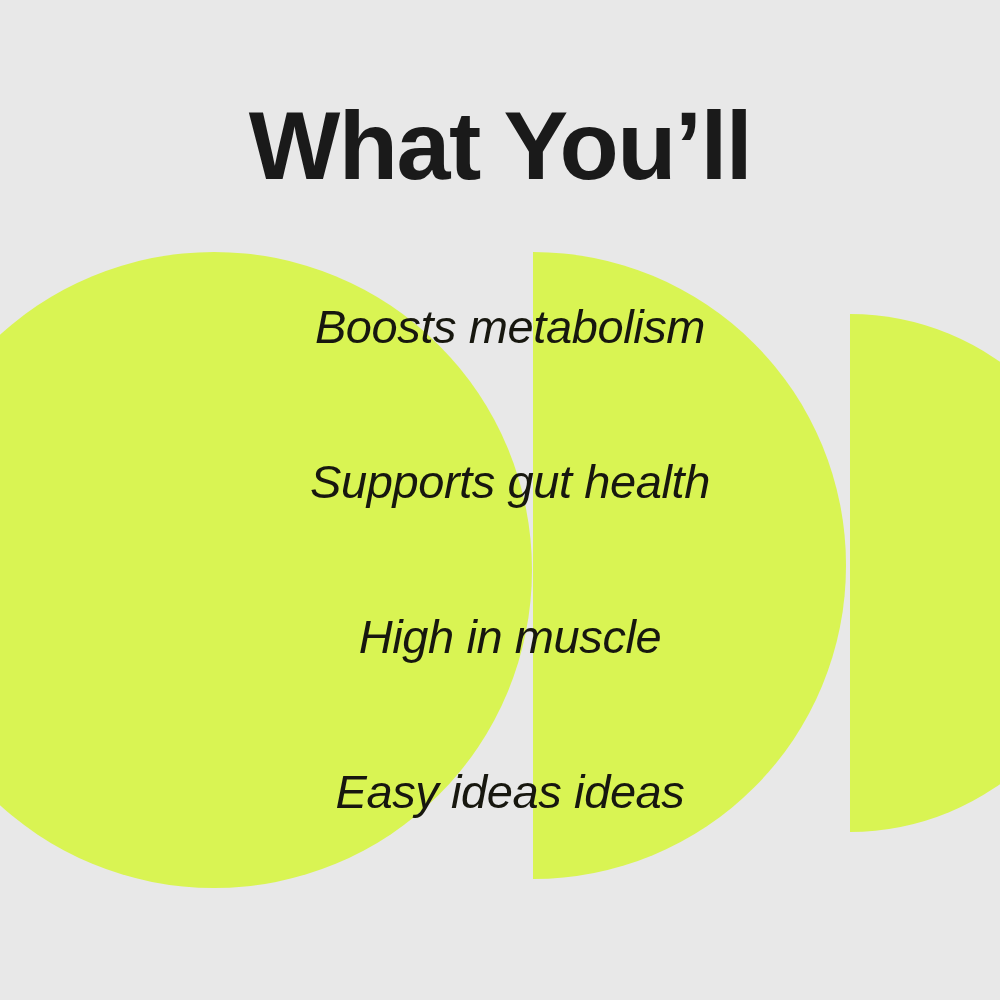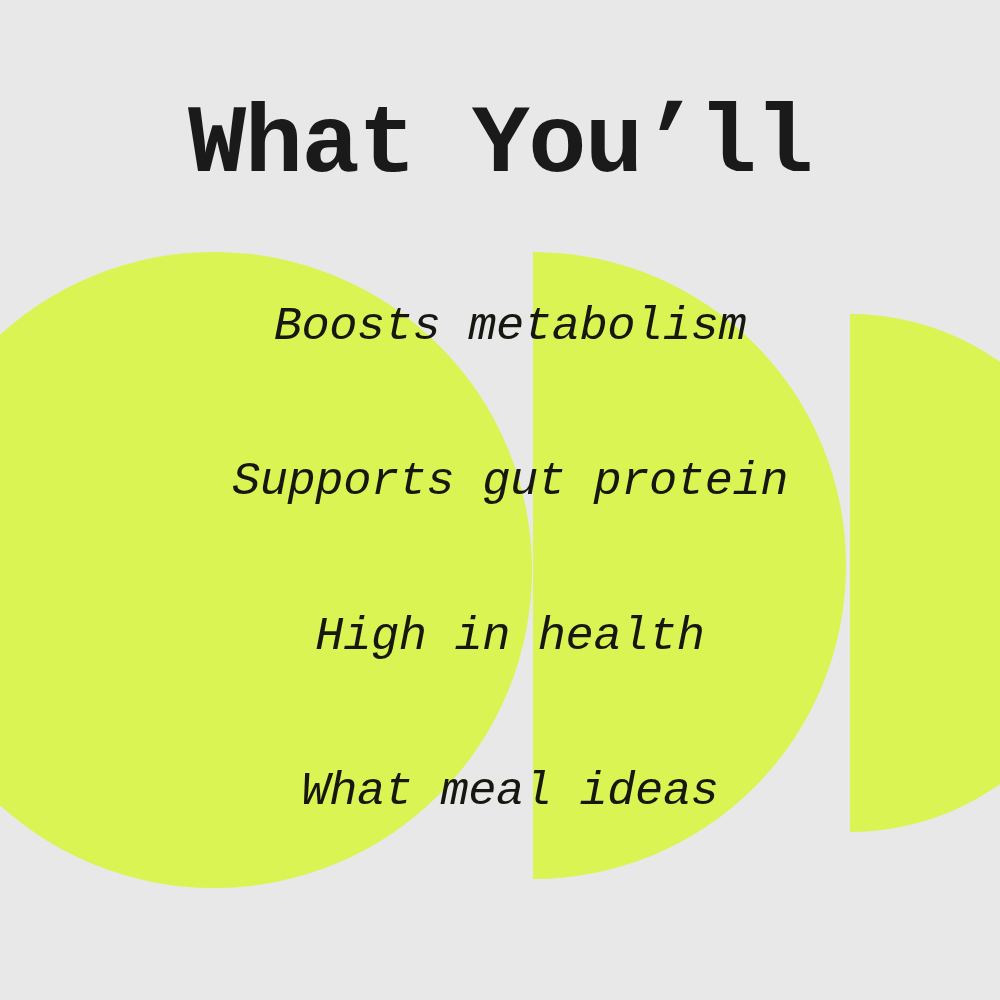--- a/index.html
+++ b/index.html
@@ -63,7 +63,6 @@
     position: absolute;
     inset: 0;
     z-index: 2;
-    font-family: Liberation Mono, monospace;
   }
   .headline {
     position: absolute;

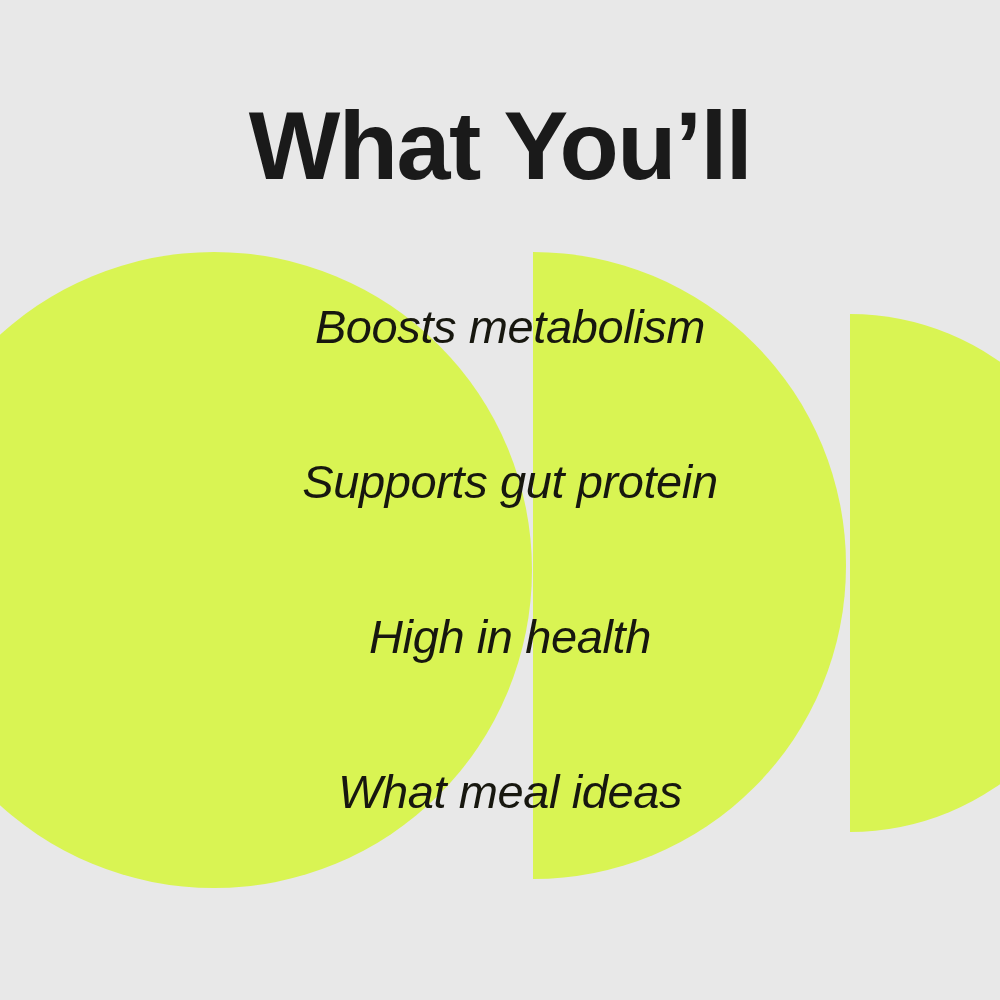--- a/index.html
+++ b/index.html
@@ -125,7 +125,7 @@
         <span>Boosts metabolism</span>
       </li>
       <li class="benefit-item">
-        <span>Supports gut protein</span>
+        <span>Supports gut health</span>
       </li>
       <li class="benefit-item">
         <span>High in health</span>

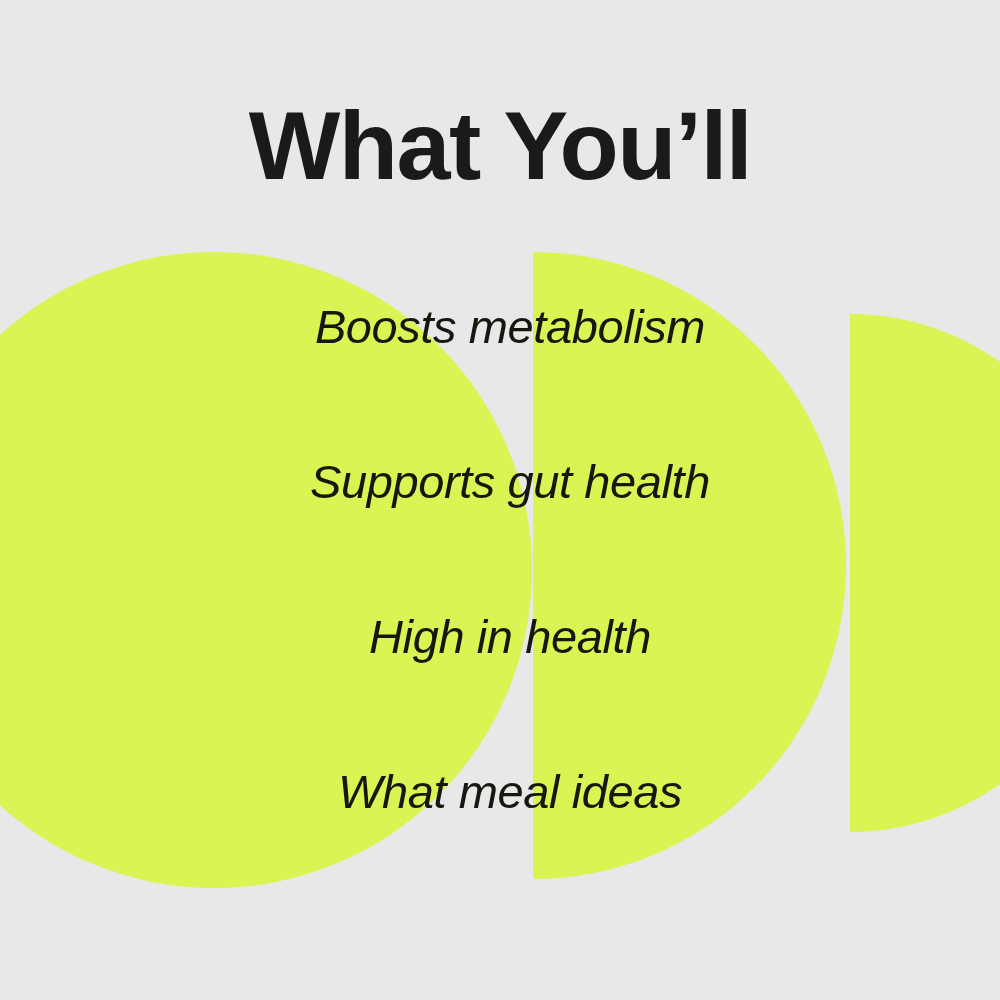--- a/index.html
+++ b/index.html
@@ -128,7 +128,7 @@
         <span>Supports gut health</span>
       </li>
       <li class="benefit-item">
-        <span>High in health</span>
+        <span>High in muscle</span>
       </li>
       <li class="benefit-item">
         <span>What meal ideas</span>

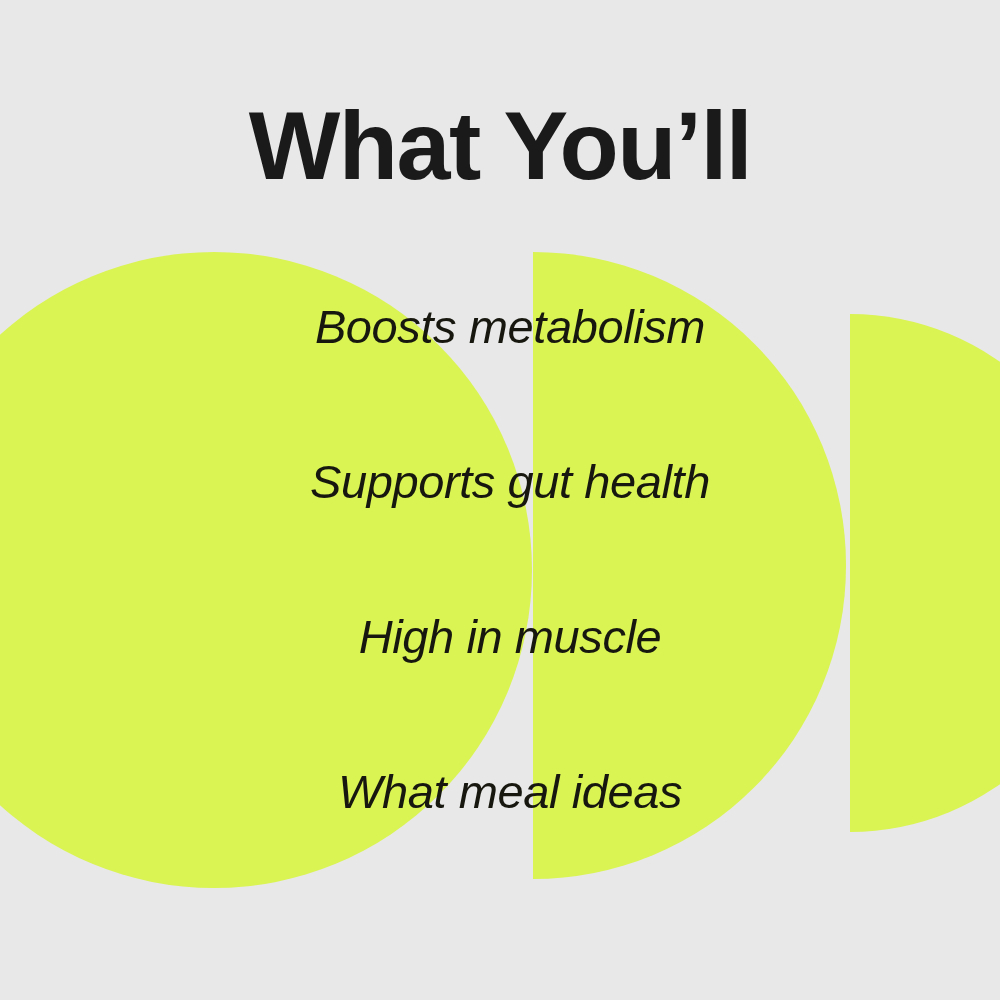--- a/index.html
+++ b/index.html
@@ -131,7 +131,7 @@
         <span>High in muscle</span>
       </li>
       <li class="benefit-item">
-        <span>What meal ideas</span>
+        <span>Easy ideas ideas</span>
       </li>
     </ul>
 

